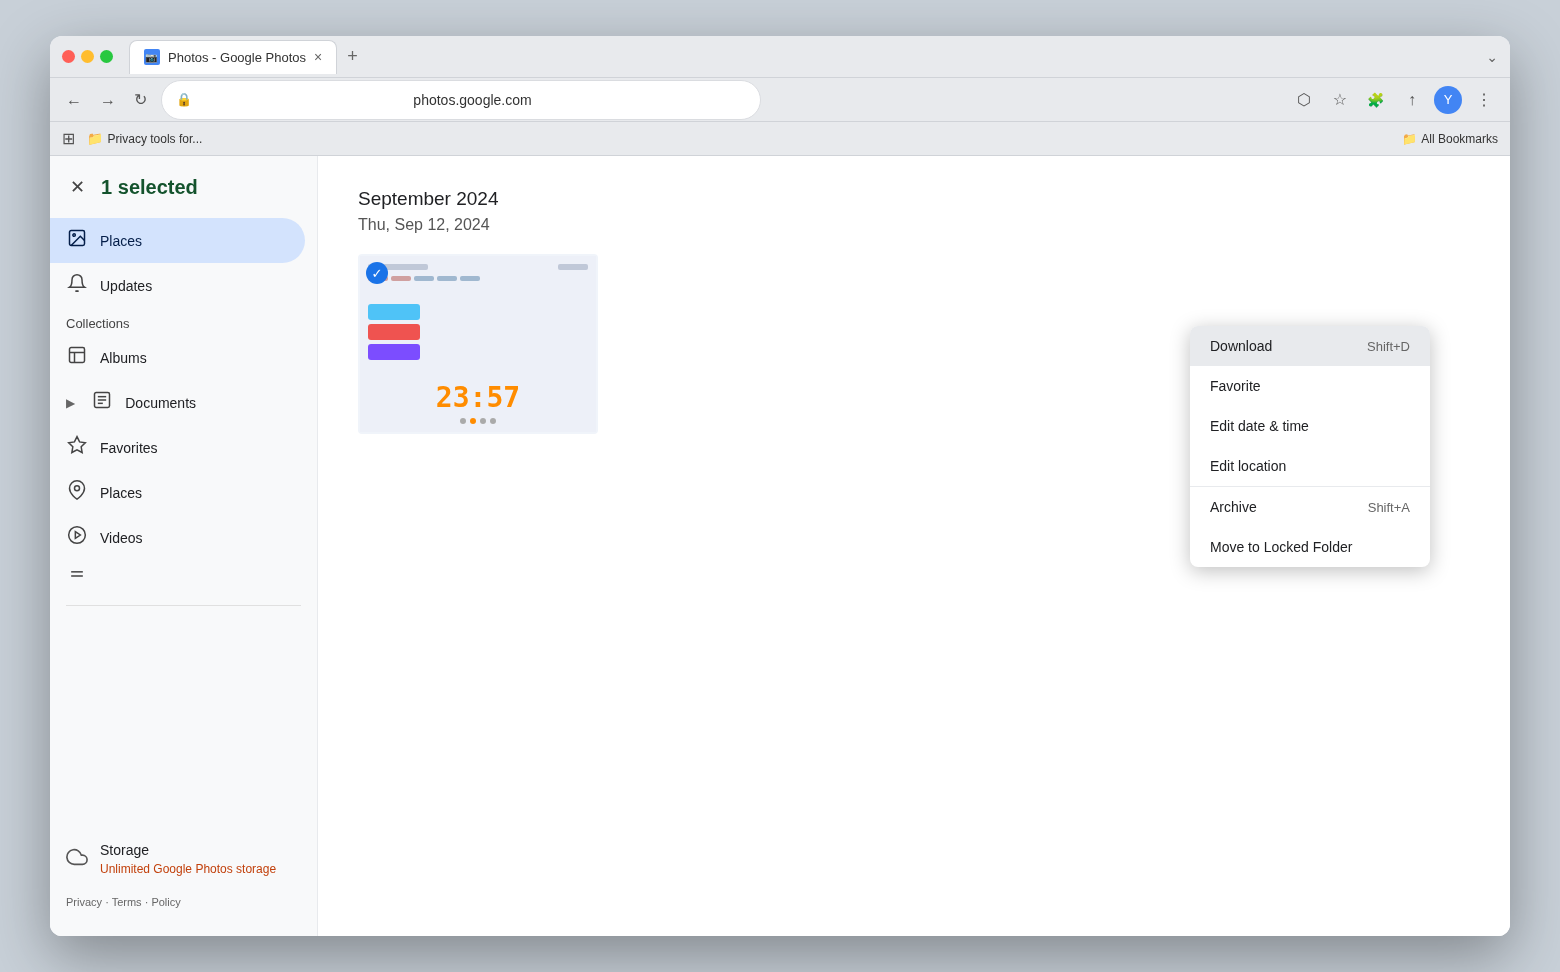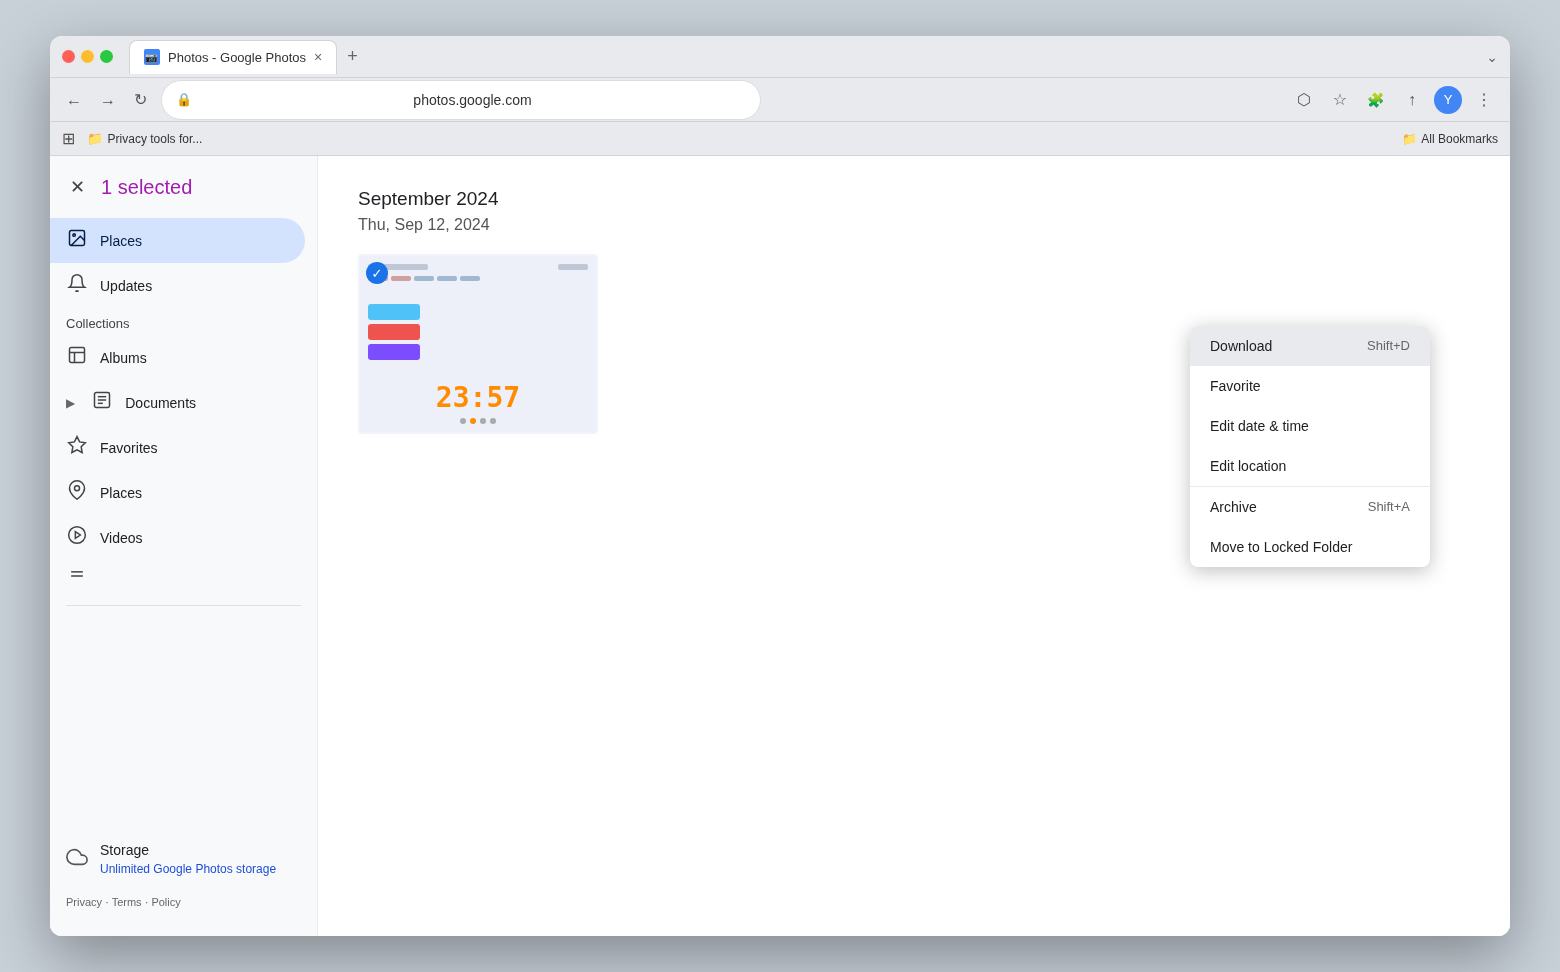--- a/index.html
+++ b/index.html
@@ -233,8 +233,8 @@
     }
     .selection-title {
       font-size: 20px;
-      font-weight: 400;
-      color: #a21caf;
+      font-weight: 700;
+      color: #14532d;
       text-align: right;
     }
     .sidebar-nav {

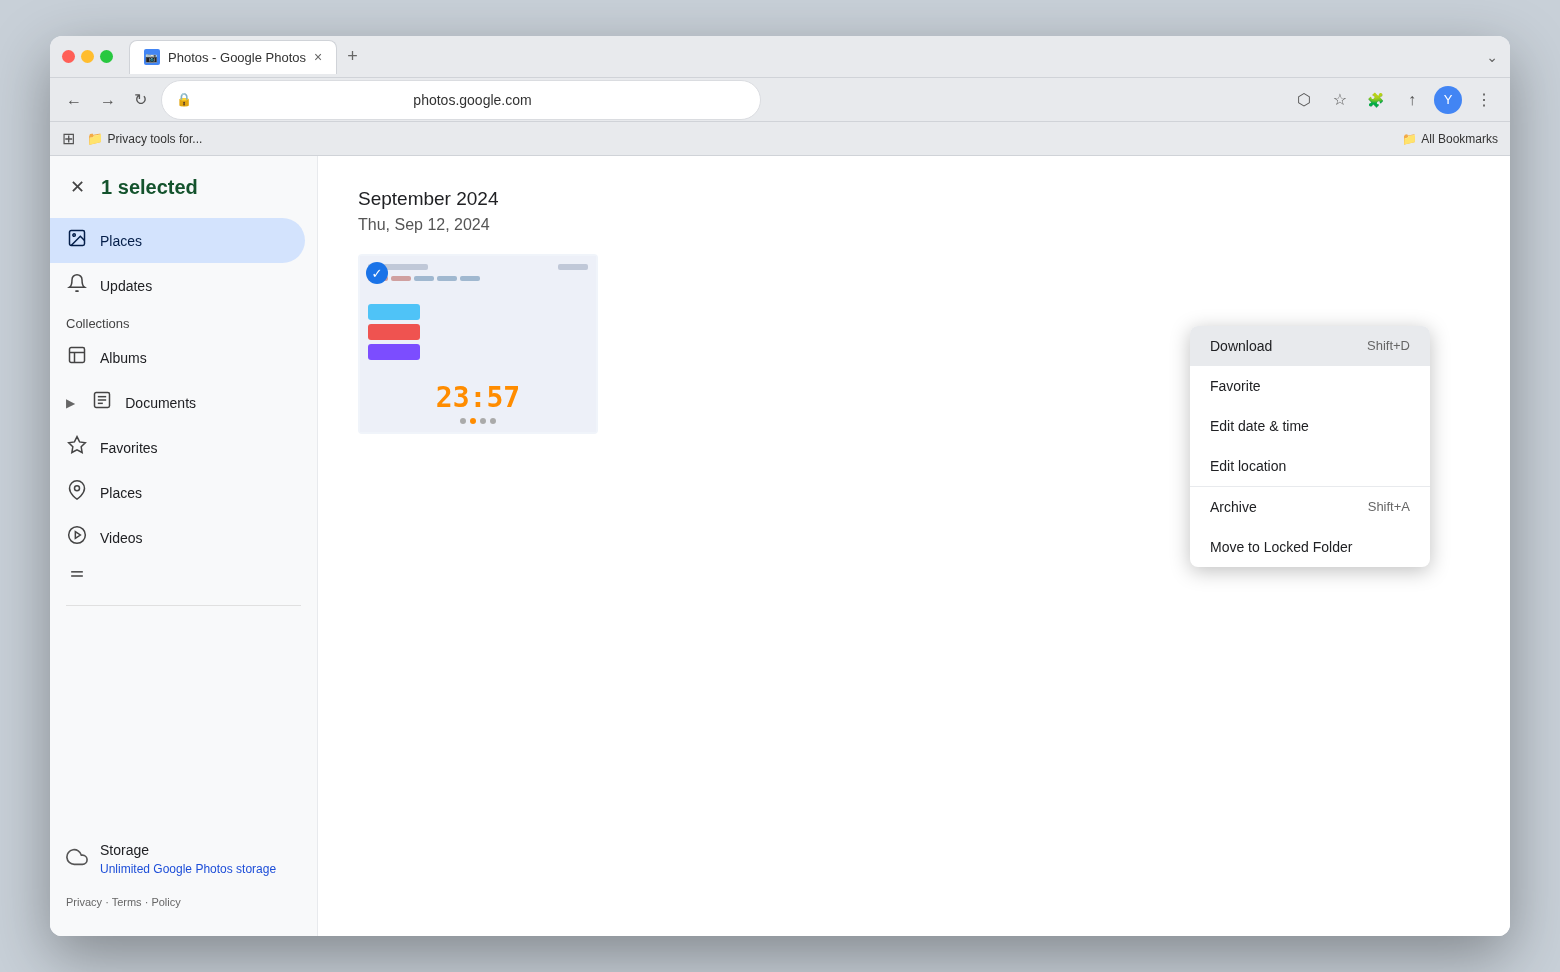--- a/index.html
+++ b/index.html
@@ -379,6 +379,7 @@
     }
     .menu-item {
       display: flex;
+      align-items: center;
       justify-content: space-between;
       padding: 12px 20px;
       font-size: 14px;

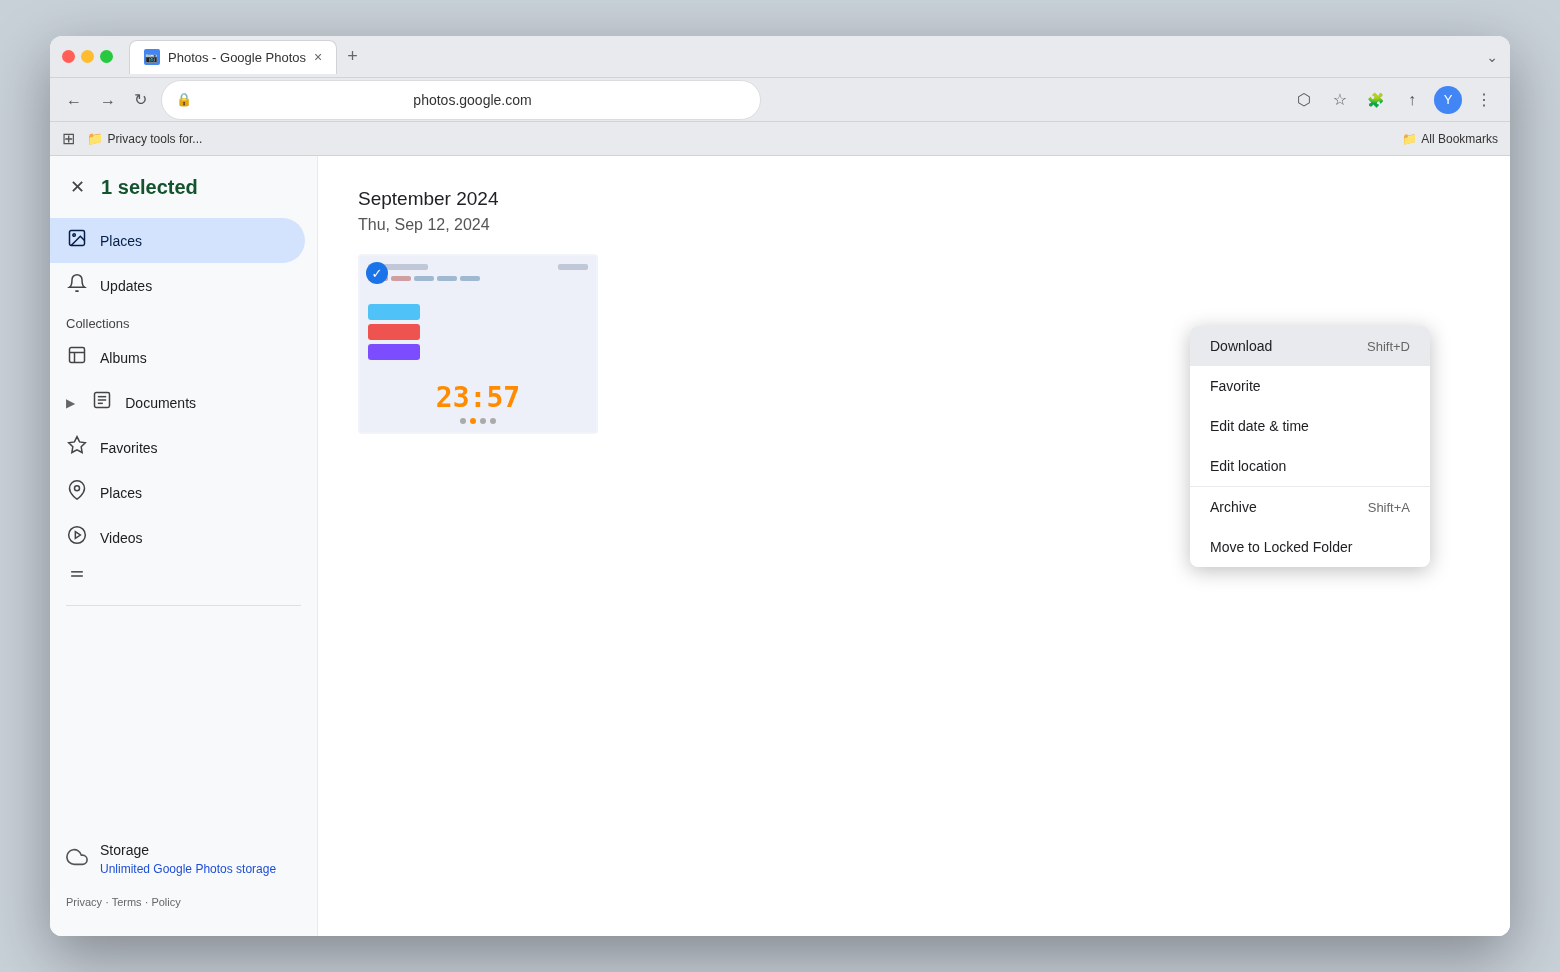--- a/index.html
+++ b/index.html
@@ -297,7 +297,7 @@
     }
     .storage-text {
       font-size: 12px;
-      color: #1d4ed8;
+      color: #c2410c;
       margin-top: 4px;
     }
     .footer-links {

